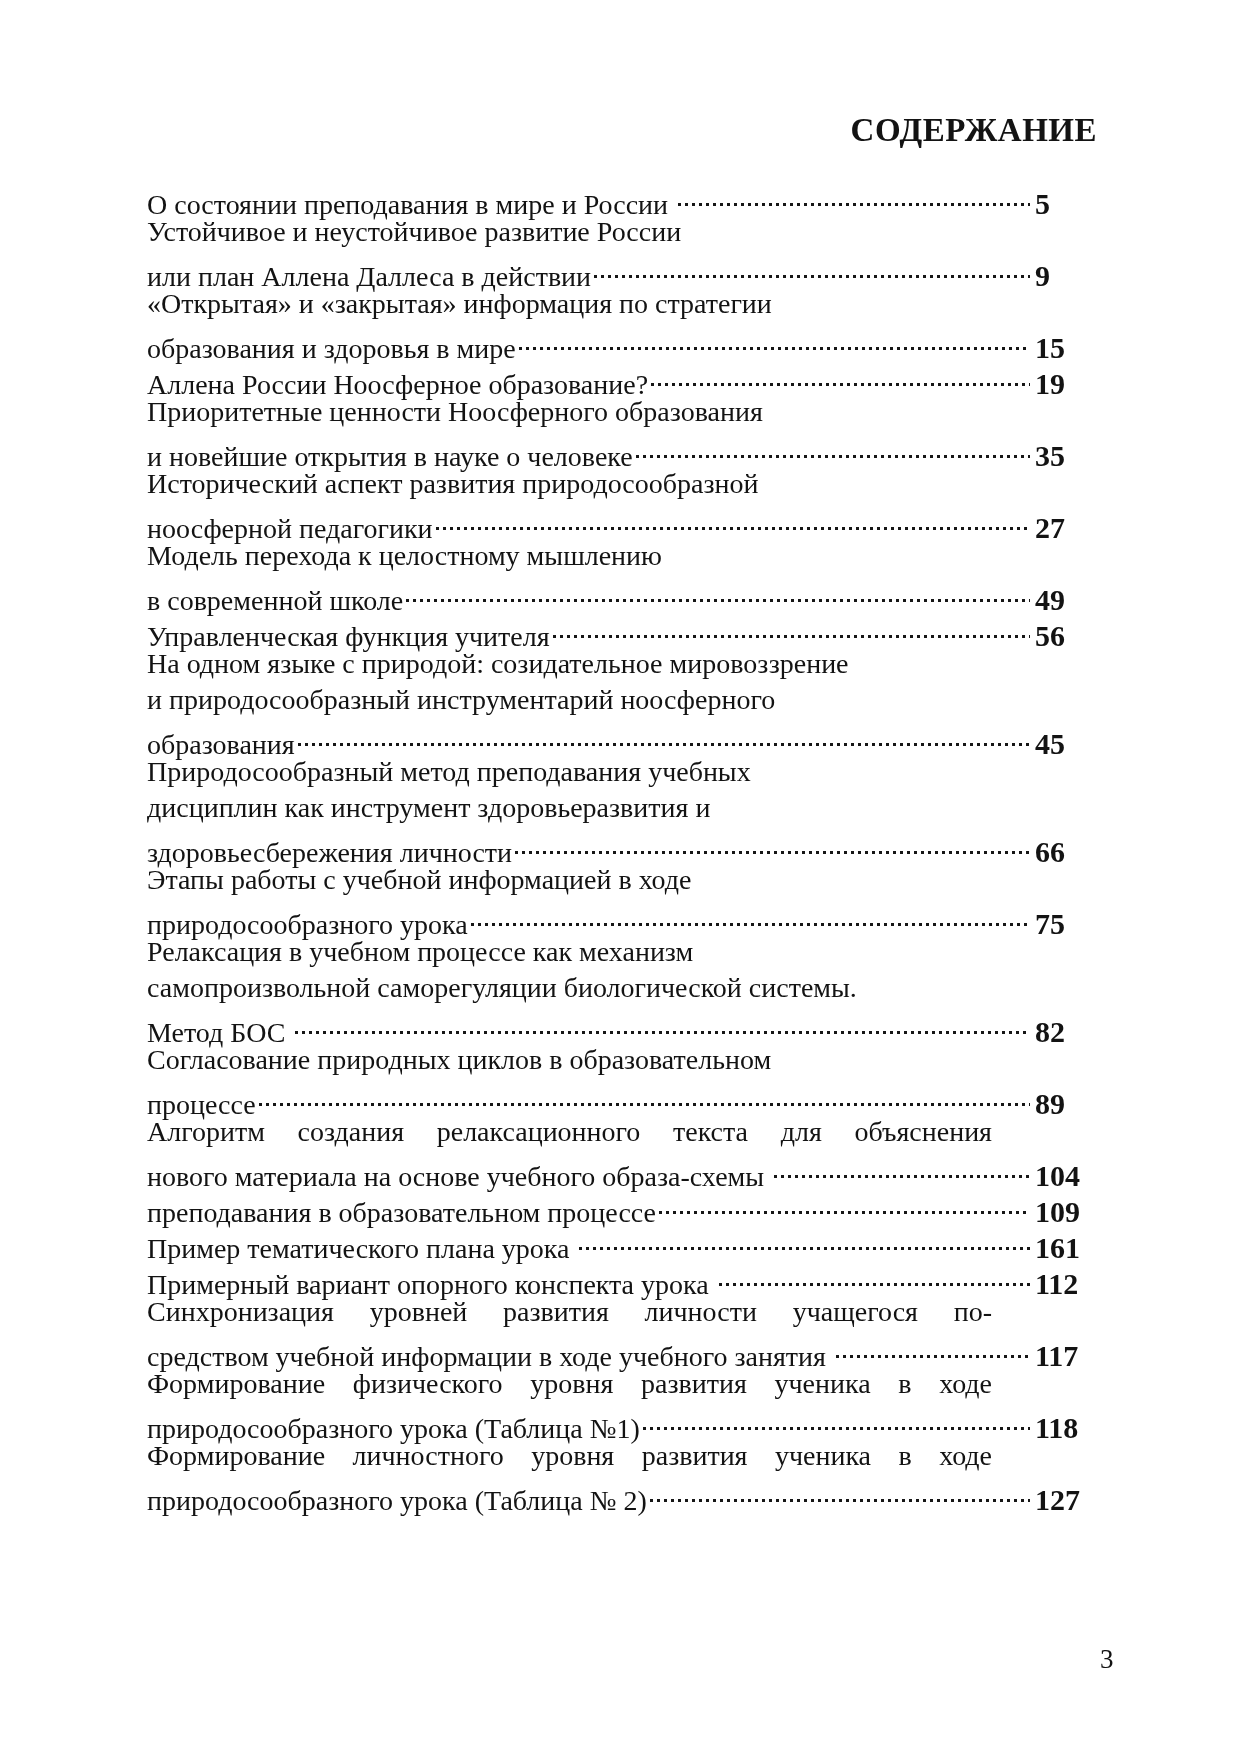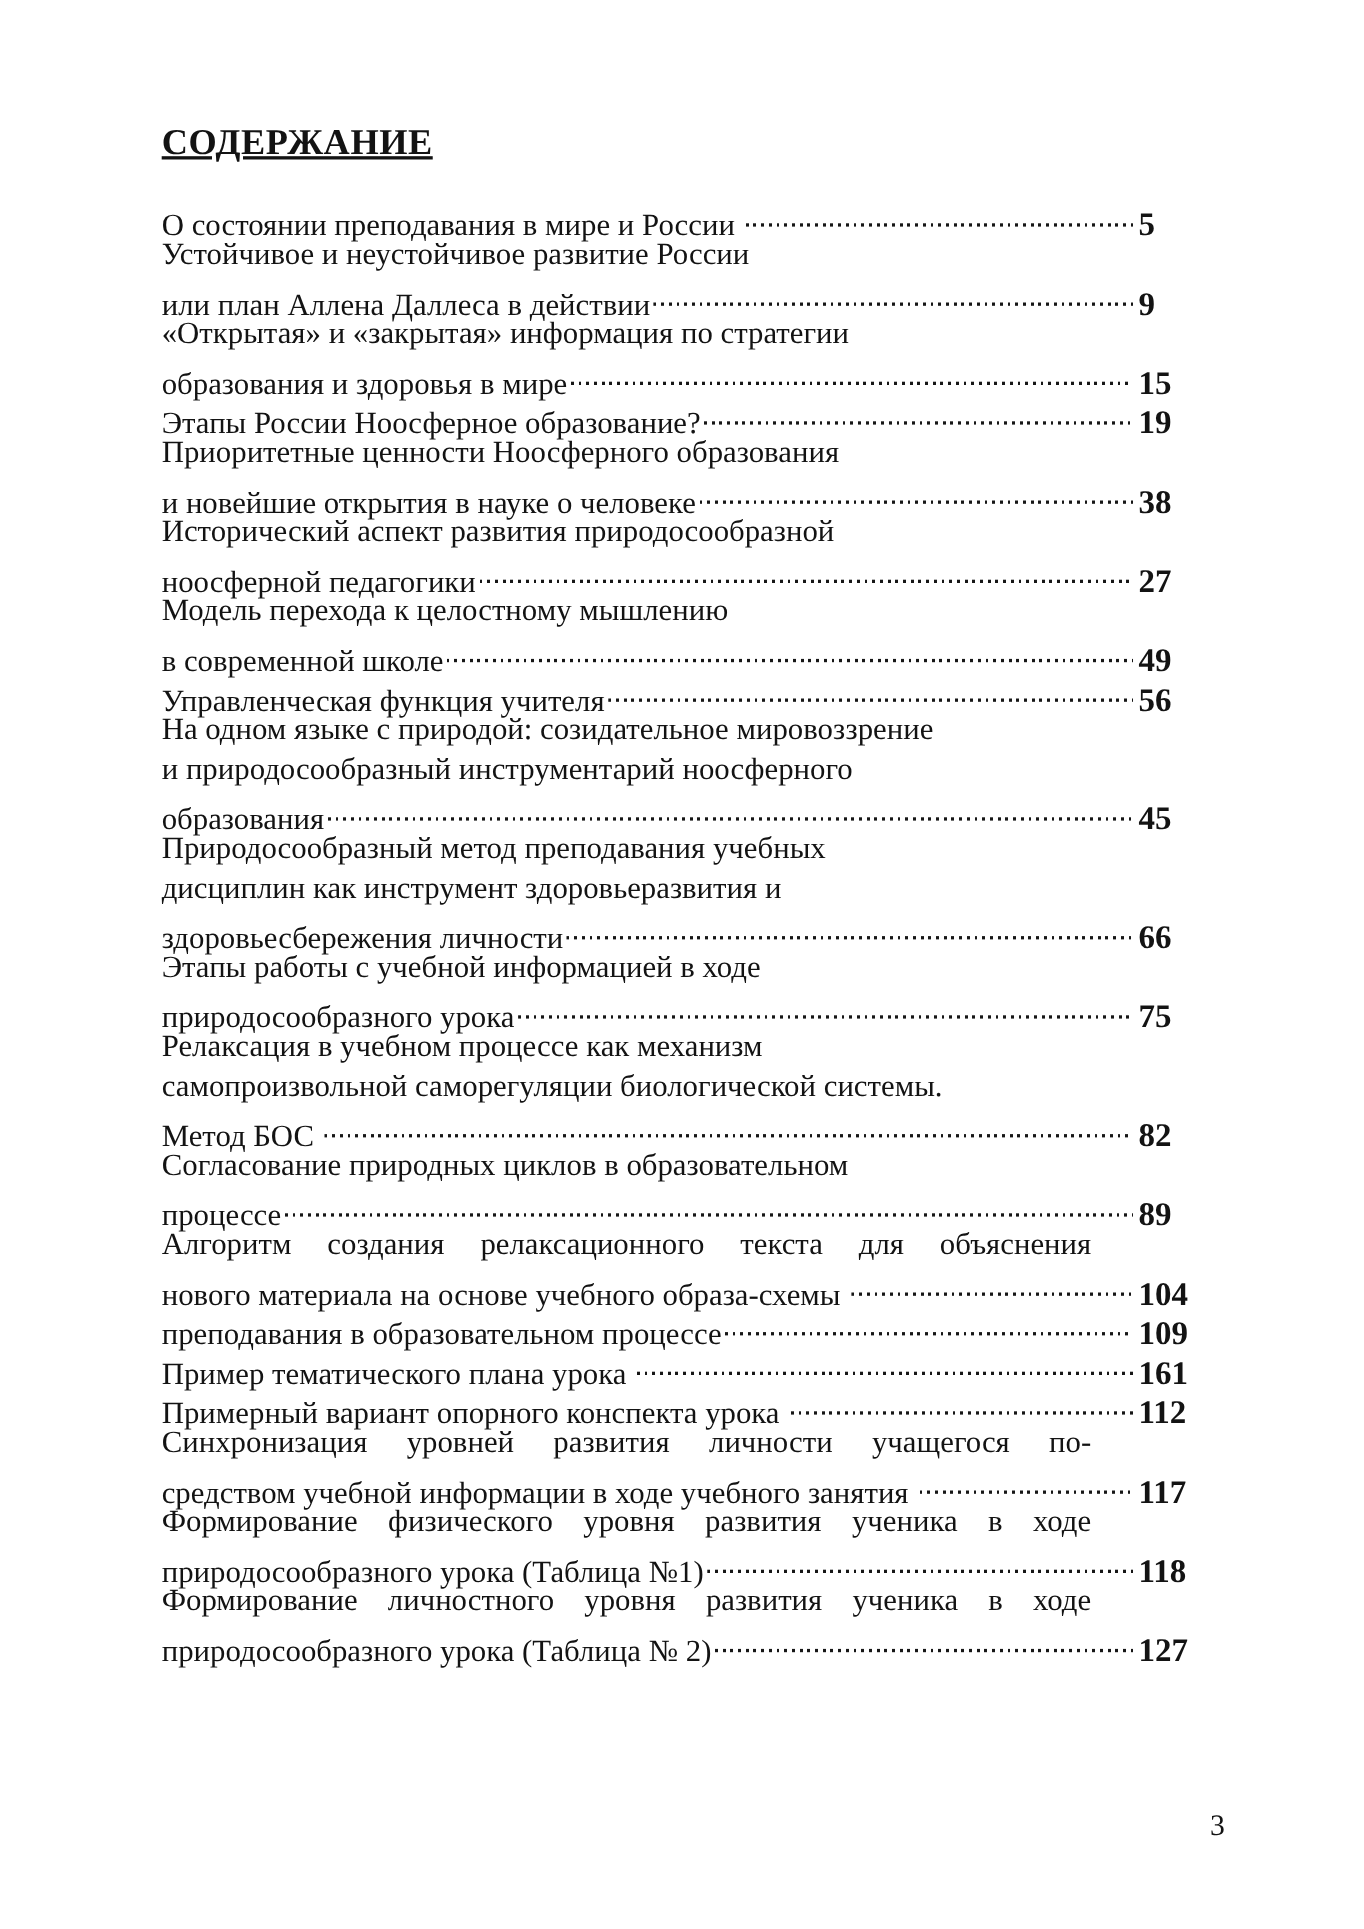--- a/index.html
+++ b/index.html
@@ -25,12 +25,11 @@
   .title {
     margin: 0 0 30px 0;
     width: 950px;
-    text-align: left;
+    text-align: right;
     font-size: 33px;
     line-height: 36px;
     font-weight: 700;
     letter-spacing: 0.5px;
-    text-decoration: underline;
   }
   .toc-line {
     display: flex;

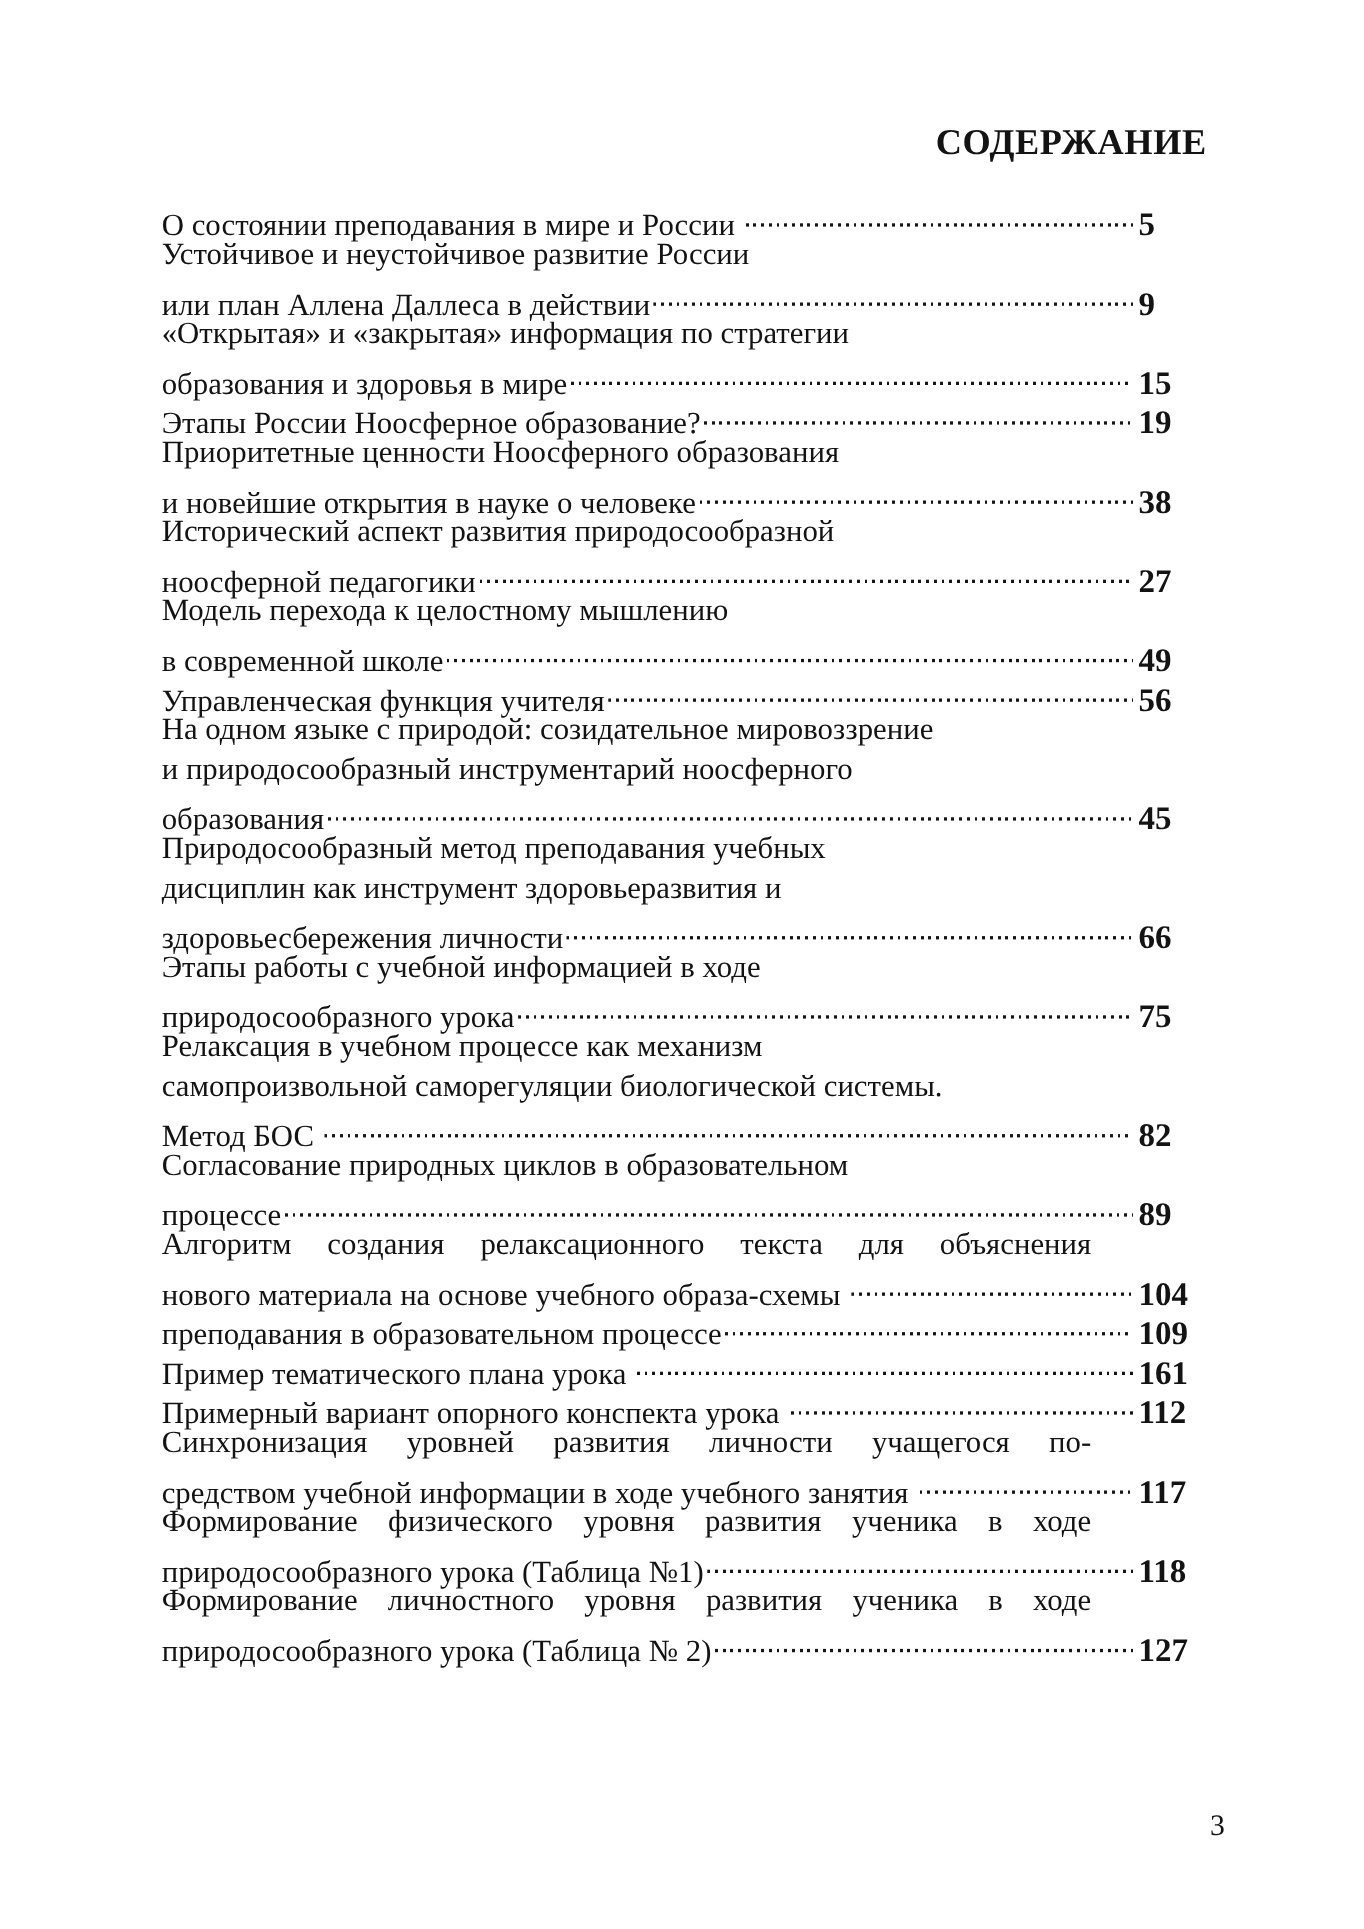--- a/index.html
+++ b/index.html
@@ -111,7 +111,7 @@
           <span class="page-num">15</span>
         </div>
         <div class="toc-line">
-          <span class="toc-text">Этапы России Ноосферное образование?</span>
+          <span class="toc-text">Аллена России Ноосферное образование?</span>
           <span class="leader"></span>
           <span class="page-num">19</span>
         </div>

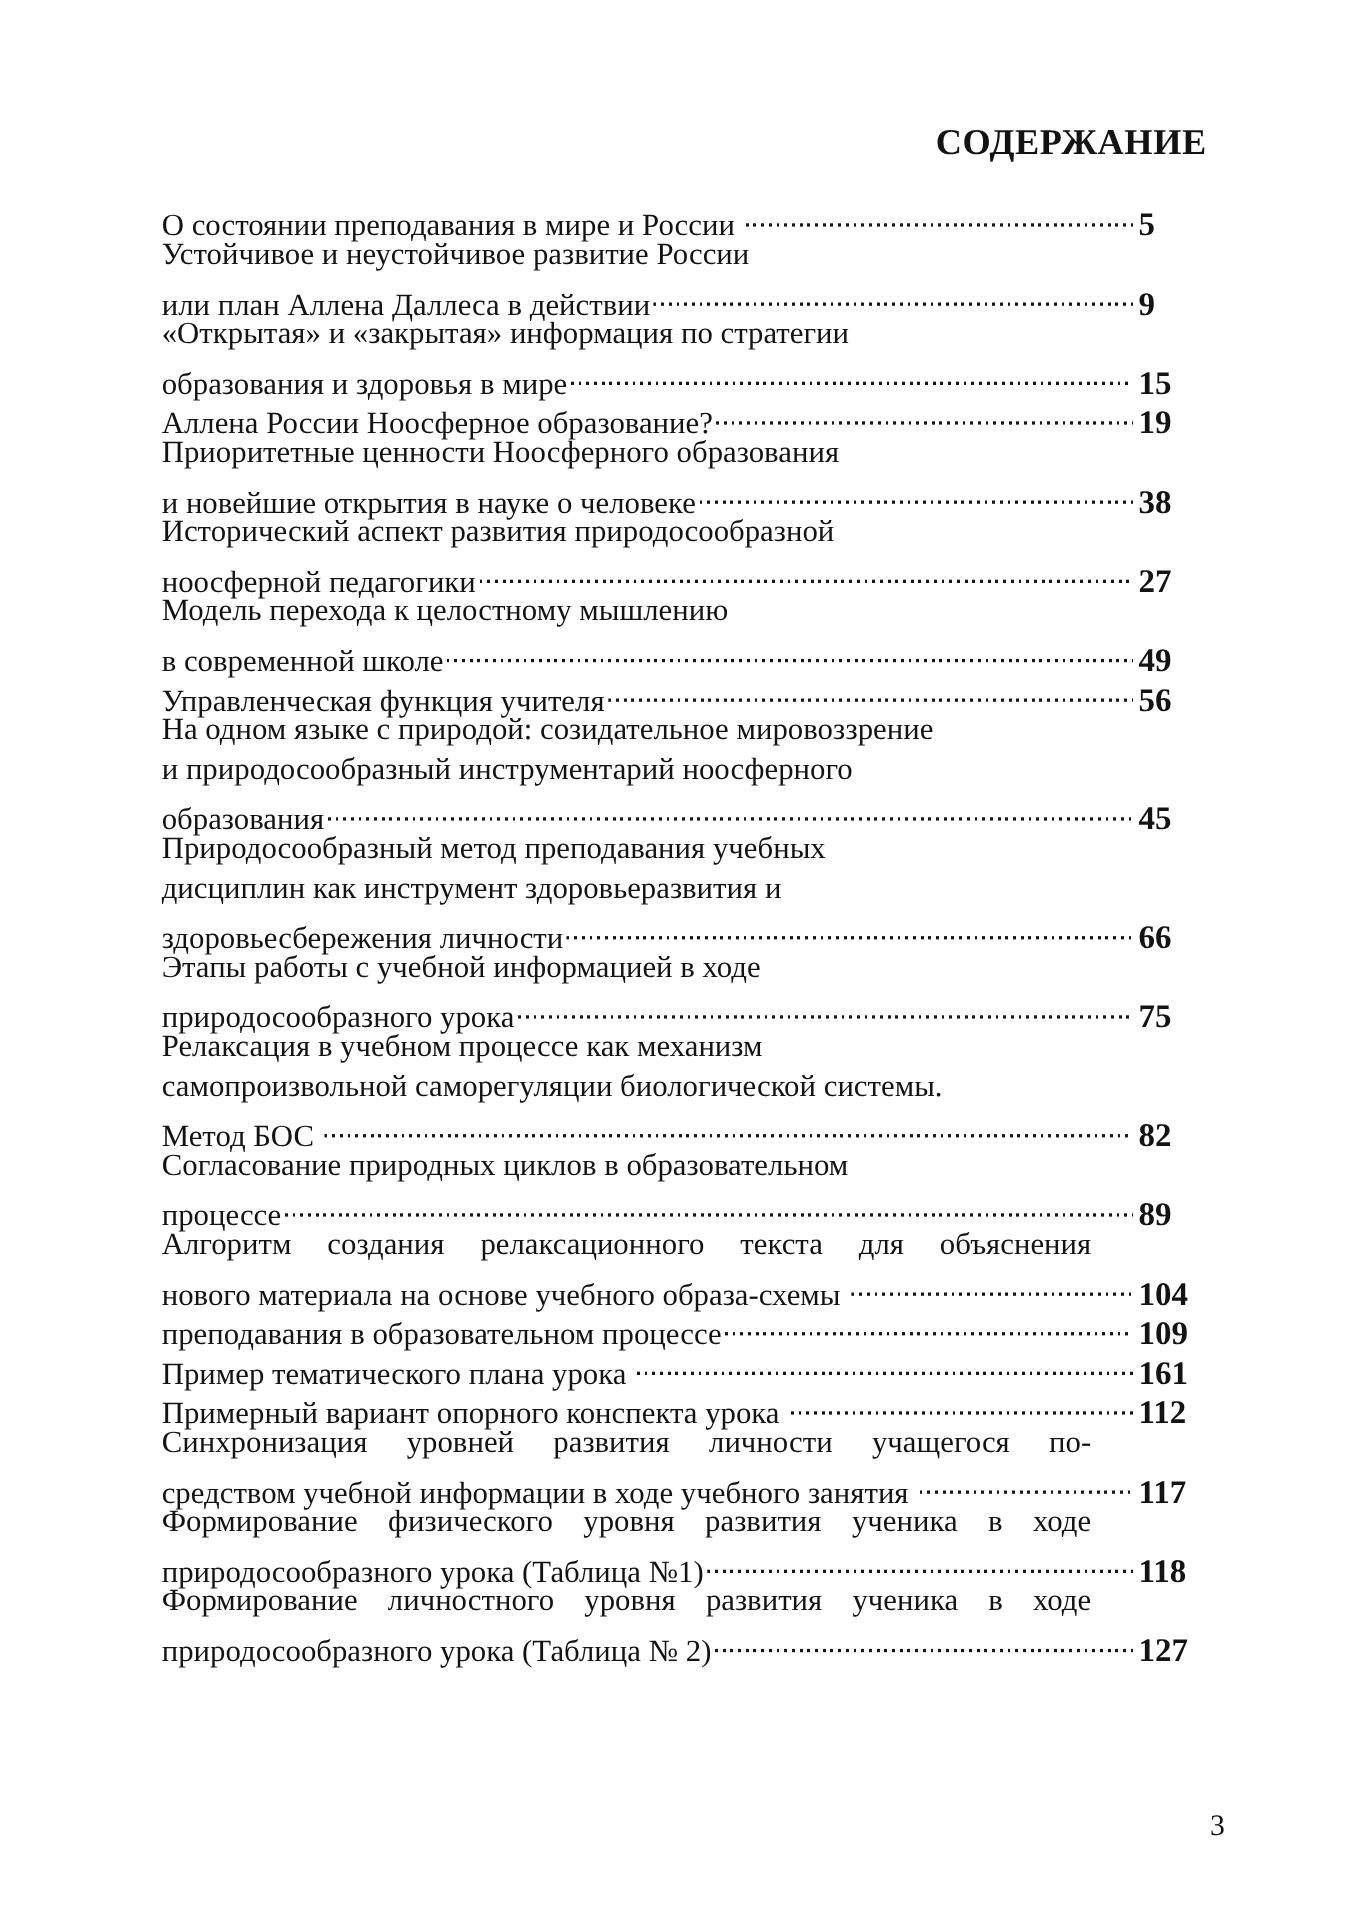--- a/index.html
+++ b/index.html
@@ -121,7 +121,7 @@
         <div class="toc-line">
           <span class="toc-text">и новейшие открытия в науке о человеке</span>
           <span class="leader"></span>
-          <span class="page-num">38</span>
+          <span class="page-num">35</span>
         </div>
         <div class="toc-line">
           <span class="toc-text">Исторический аспект развития природосообразной</span>

